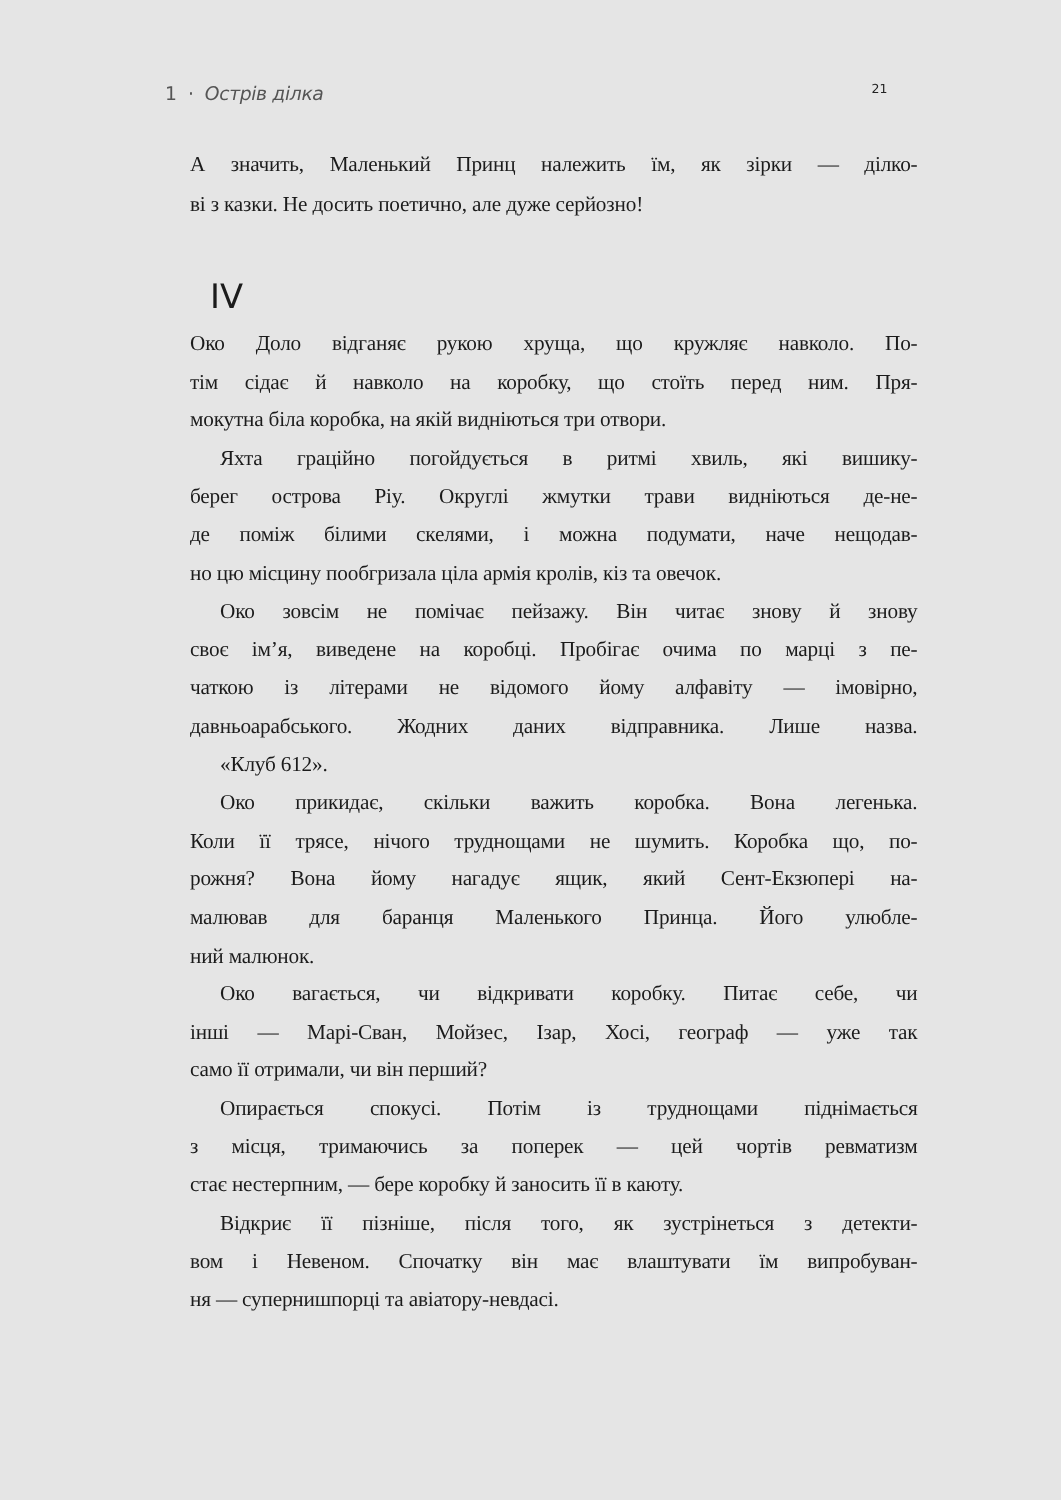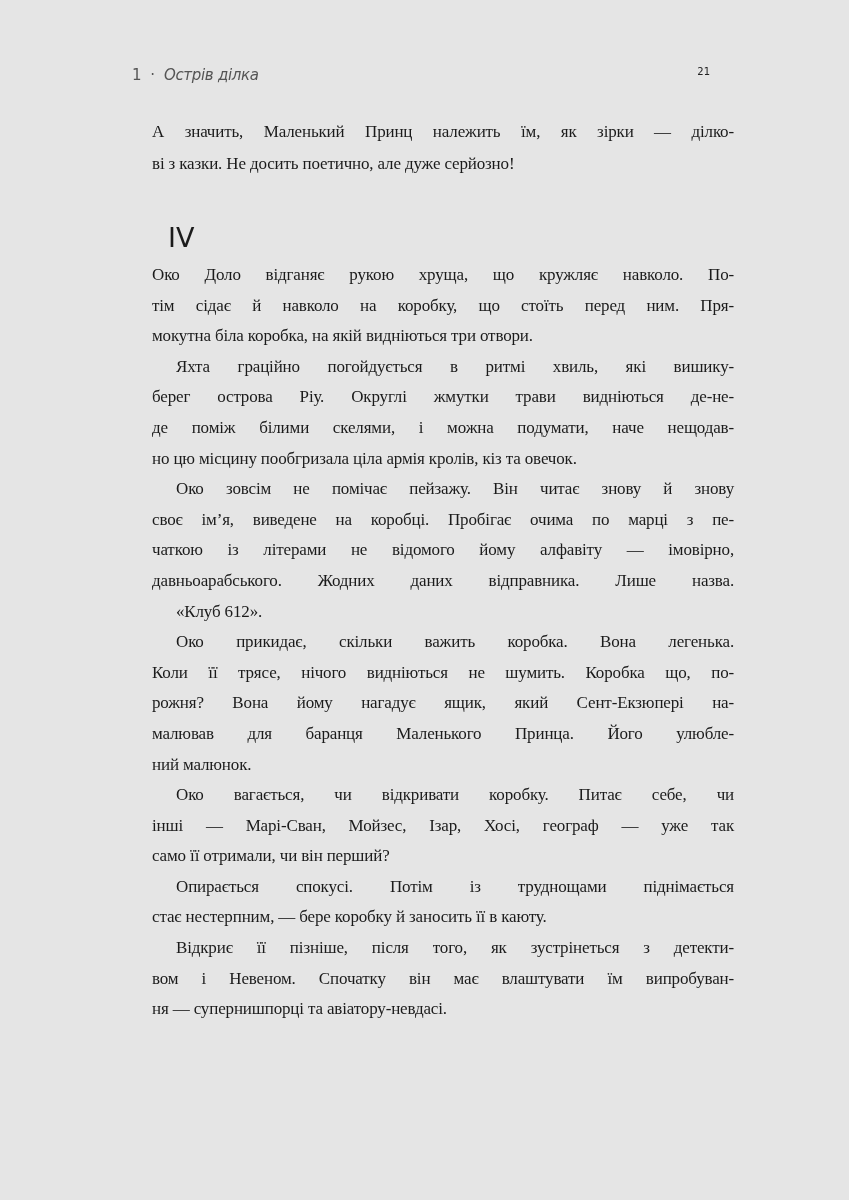--- a/index.html
+++ b/index.html
@@ -69,7 +69,7 @@
     <span class="line indent last"><span class="it">«Клуб 612»</span><span>.</span></span>
 
     <span class="line indent">Око прикидає, скільки важить коробка. Вона легенька.</span>
-    <span class="line">Коли її трясе, нічого видніються не шумить. Коробка що, по-</span>
+    <span class="line">Коли її трясе, нічого труднощами не шумить. Коробка що, по-</span>
     <span class="line">рожня? Вона йому нагадує ящик, який Сент-Екзюпері на-</span>
     <span class="line">малював для баранця Маленького Принца. Його улюбле-</span>
     <span class="line last">ний малюнок.</span>

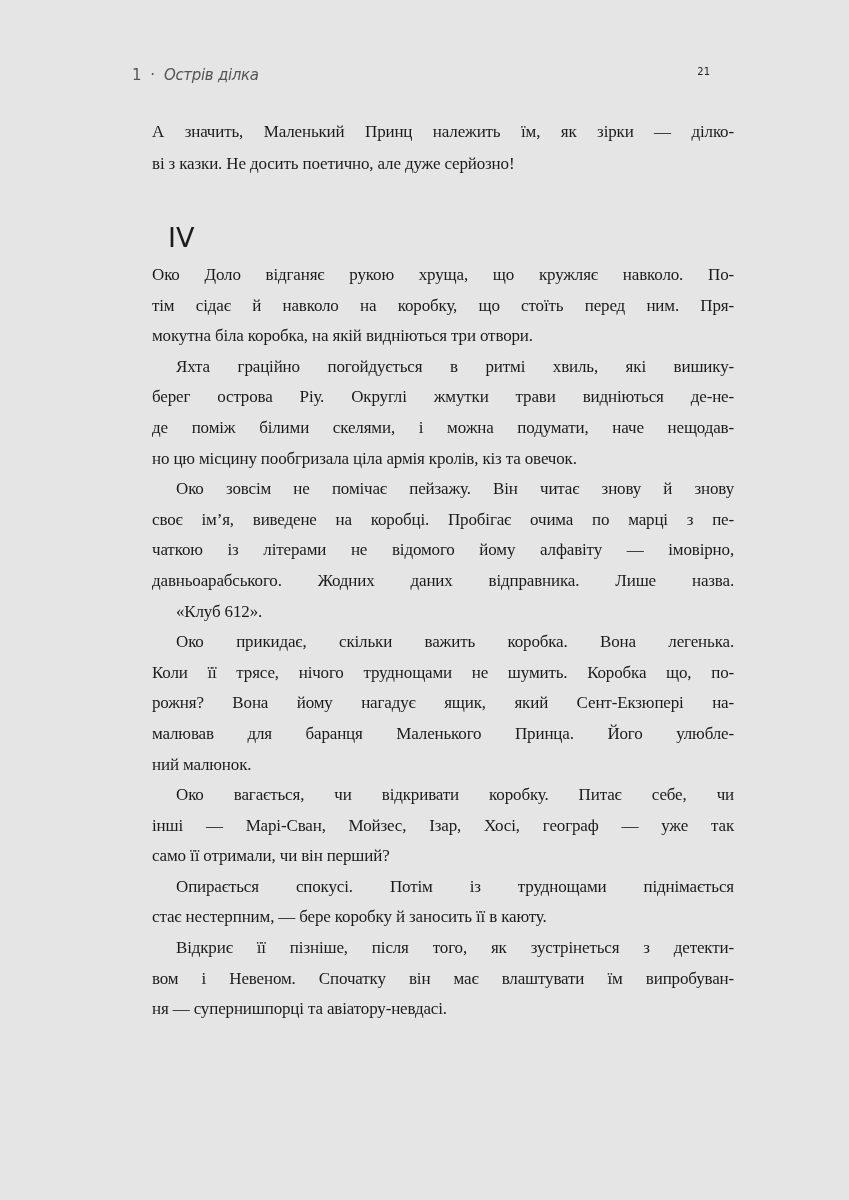--- a/index.html
+++ b/index.html
@@ -79,6 +79,7 @@
     <span class="line last">само її отримали, чи він перший?</span>
 
     <span class="line indent">Опирається спокусі. Потім із труднощами піднімається</span>
+    <span class="line">з місця, тримаючись за поперек — цей чортів ревматизм</span>
     <span class="line last">стає нестерпним, — бере коробку й заносить її в каюту.</span>
 
     <span class="line indent">Відкриє її пізніше, після того, як зустрінеться з детекти-</span>

